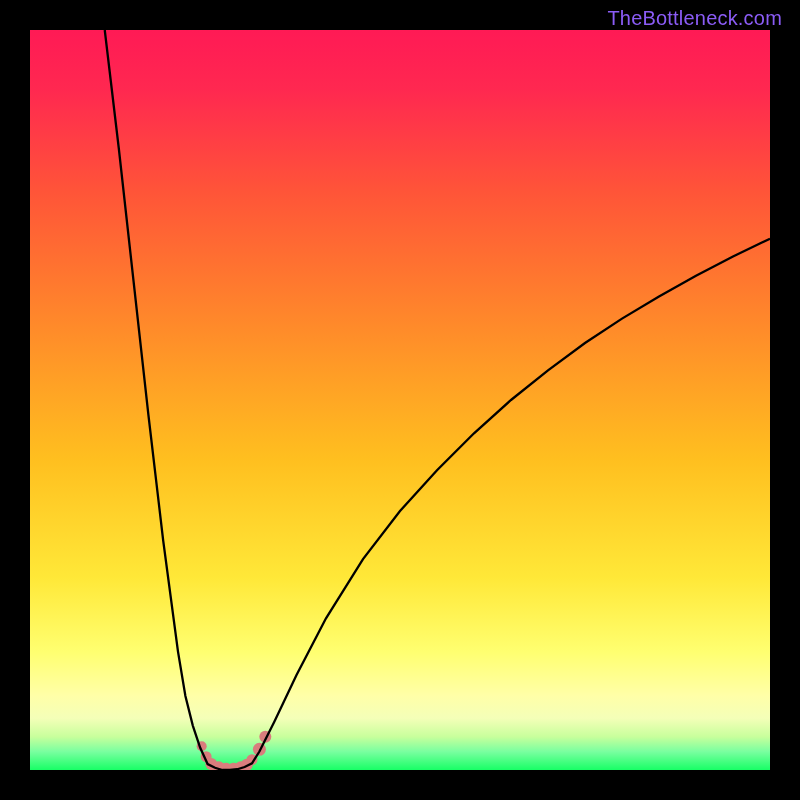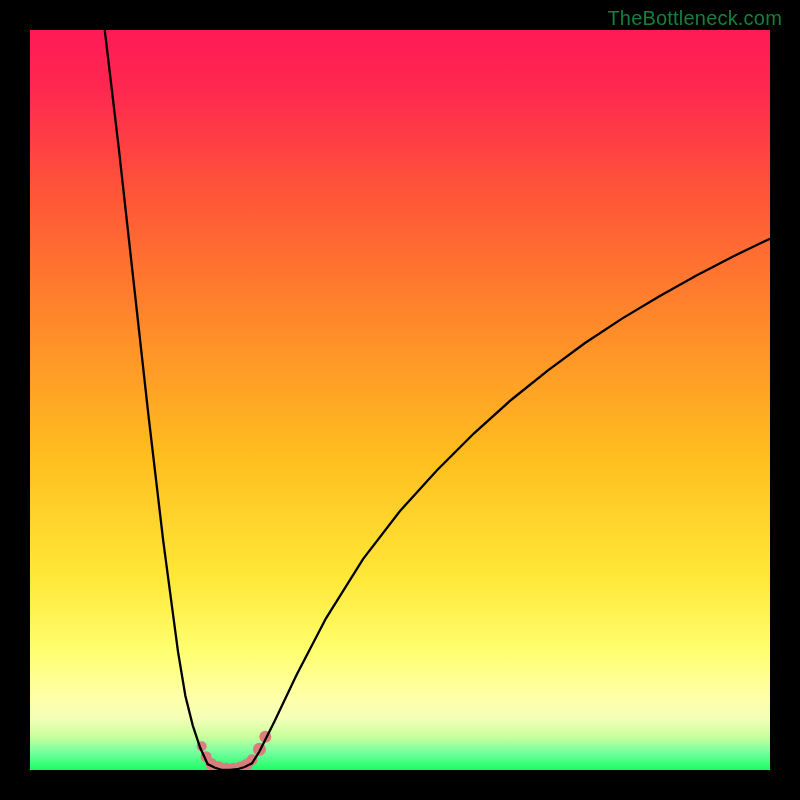--- a/index.html
+++ b/index.html
@@ -36,7 +36,7 @@
     position: absolute;
     top: 7px;
     right: 18px;
-    color: #15803d;
+    color: #8b5cf6;
     font-size: 20px;
     font-weight: 500;
     letter-spacing: 0.2px;

